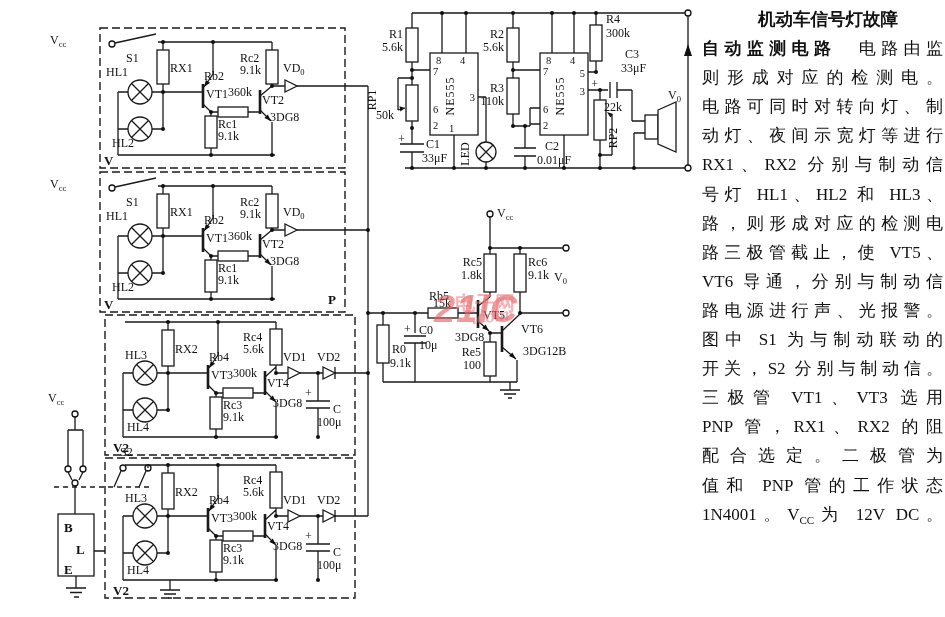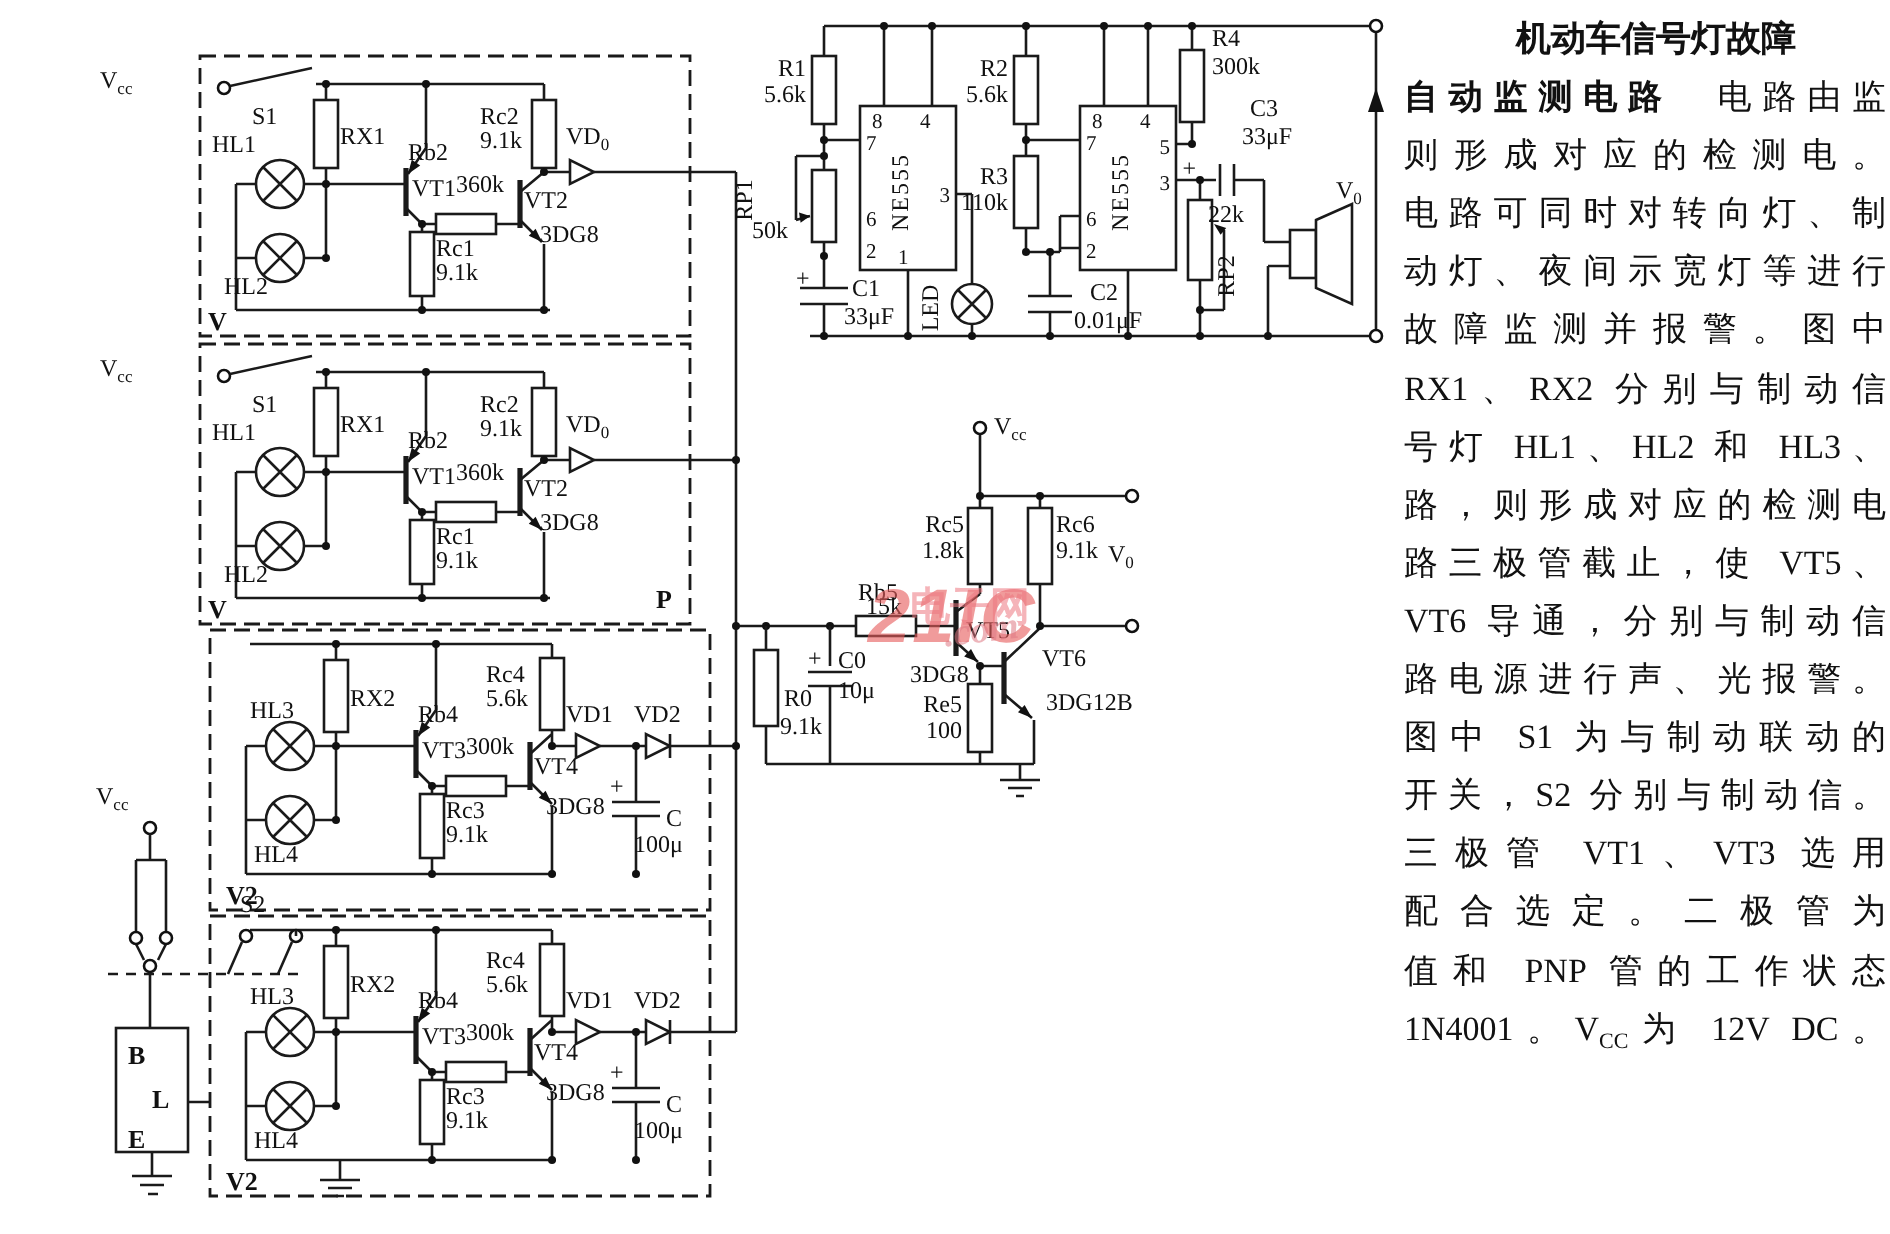--- a/index.html
+++ b/index.html
@@ -321,7 +321,6 @@
   <div class="aline">则形成对应的检测电。</div>
   <div class="aline">电路可同时对转向灯、制</div>
   <div class="aline">动灯、夜间示宽灯等进行</div>
-  <div class="aline">故障监测并报警。图中</div>
   <div class="aline">RX1、RX2 分别与制动信</div>
   <div class="aline">号灯 HL1、HL2 和 HL3、</div>
   <div class="aline">路，则形成对应的检测电</div>

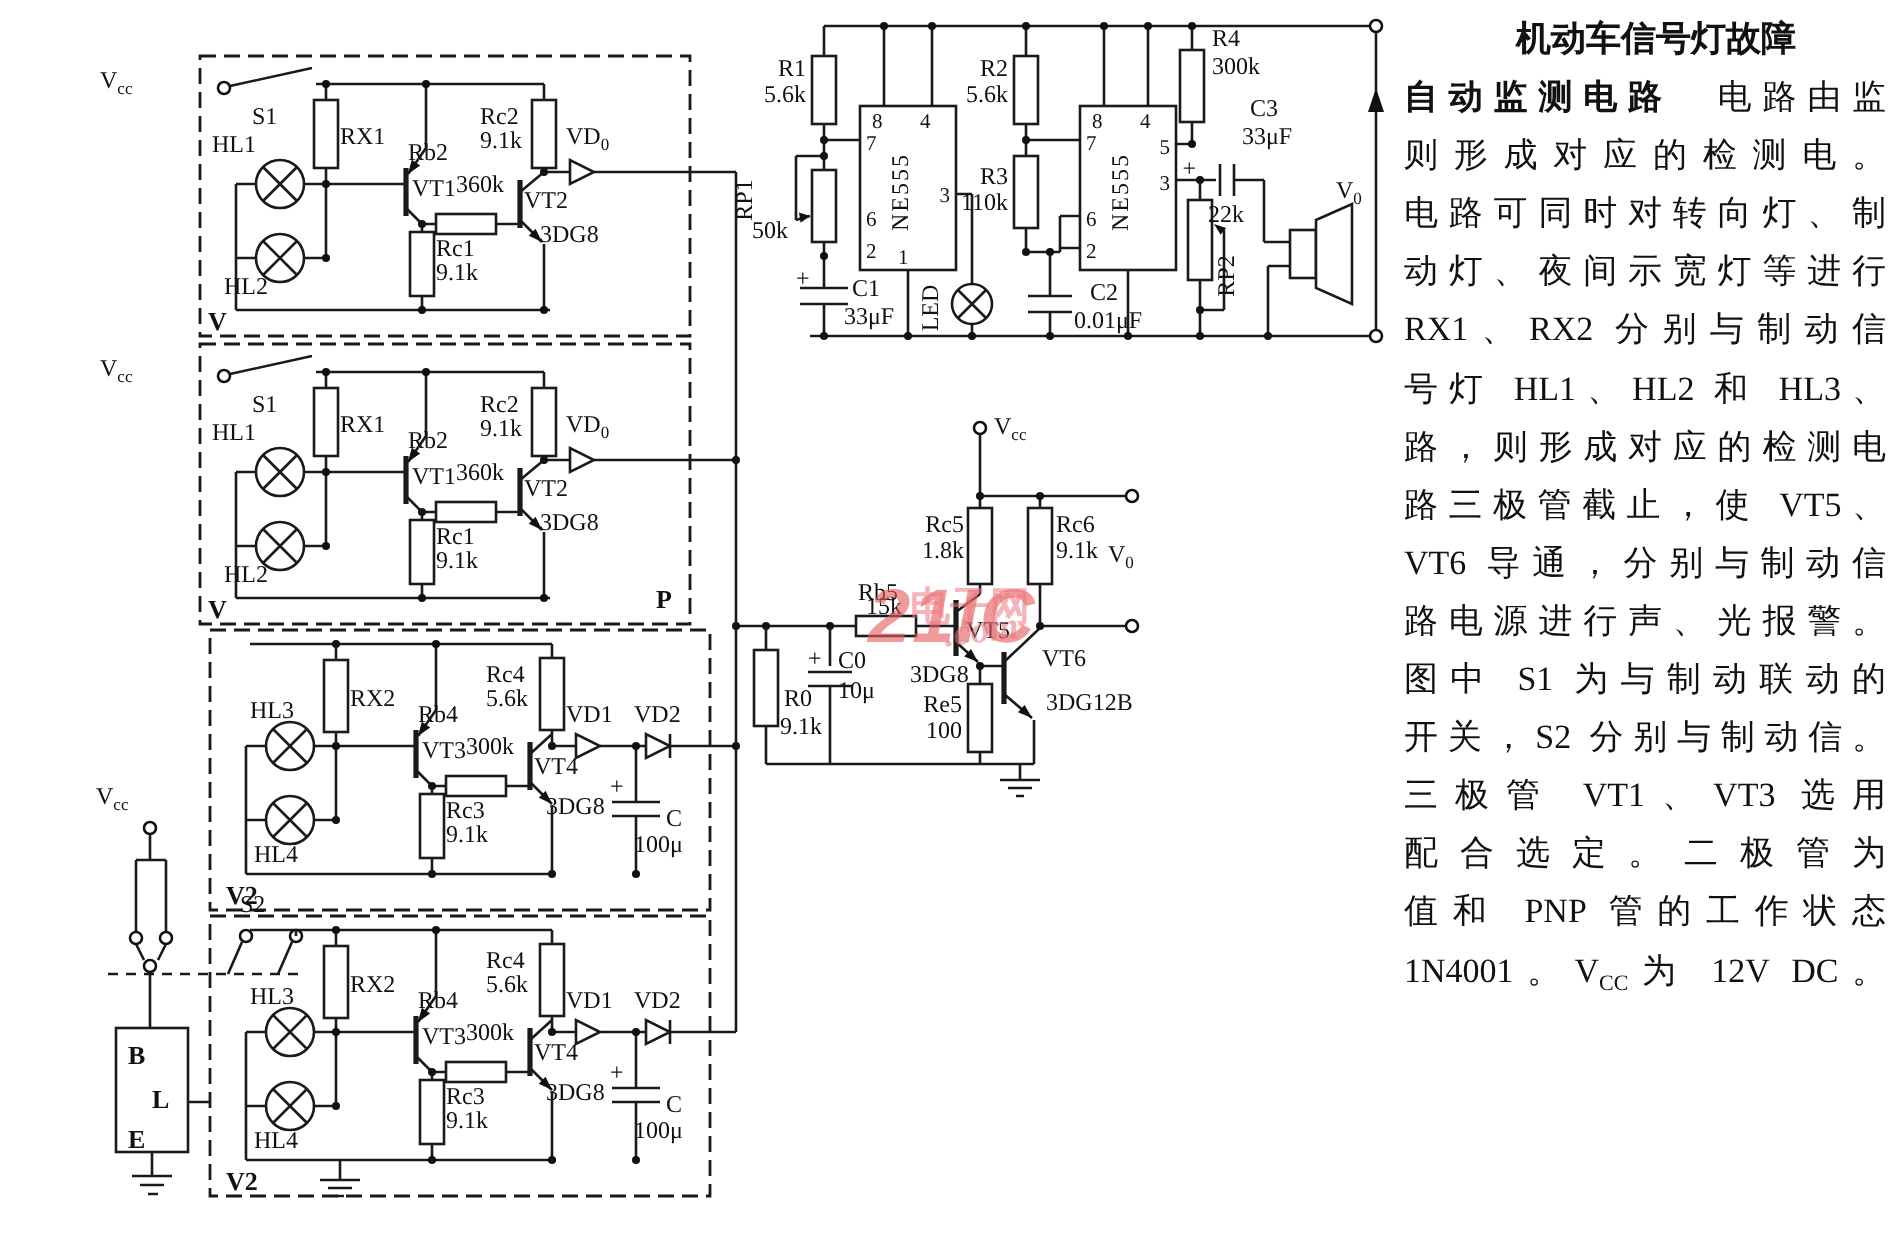--- a/index.html
+++ b/index.html
@@ -330,6 +330,7 @@
   <div class="aline">图中 S1 为与制动联动的</div>
   <div class="aline">开关，S2 分别与制动信。</div>
   <div class="aline">三极管 VT1、VT3 选用</div>
+  <div class="aline">PNP 管，RX1、RX2 的阻</div>
   <div class="aline">配合选定。二极管为</div>
   <div class="aline">值和 PNP 管的工作状态</div>
   <div class="aline"><span>1N4001。V</span><span class="subsc">CC</span><span>为 12V DC。</span></div>

